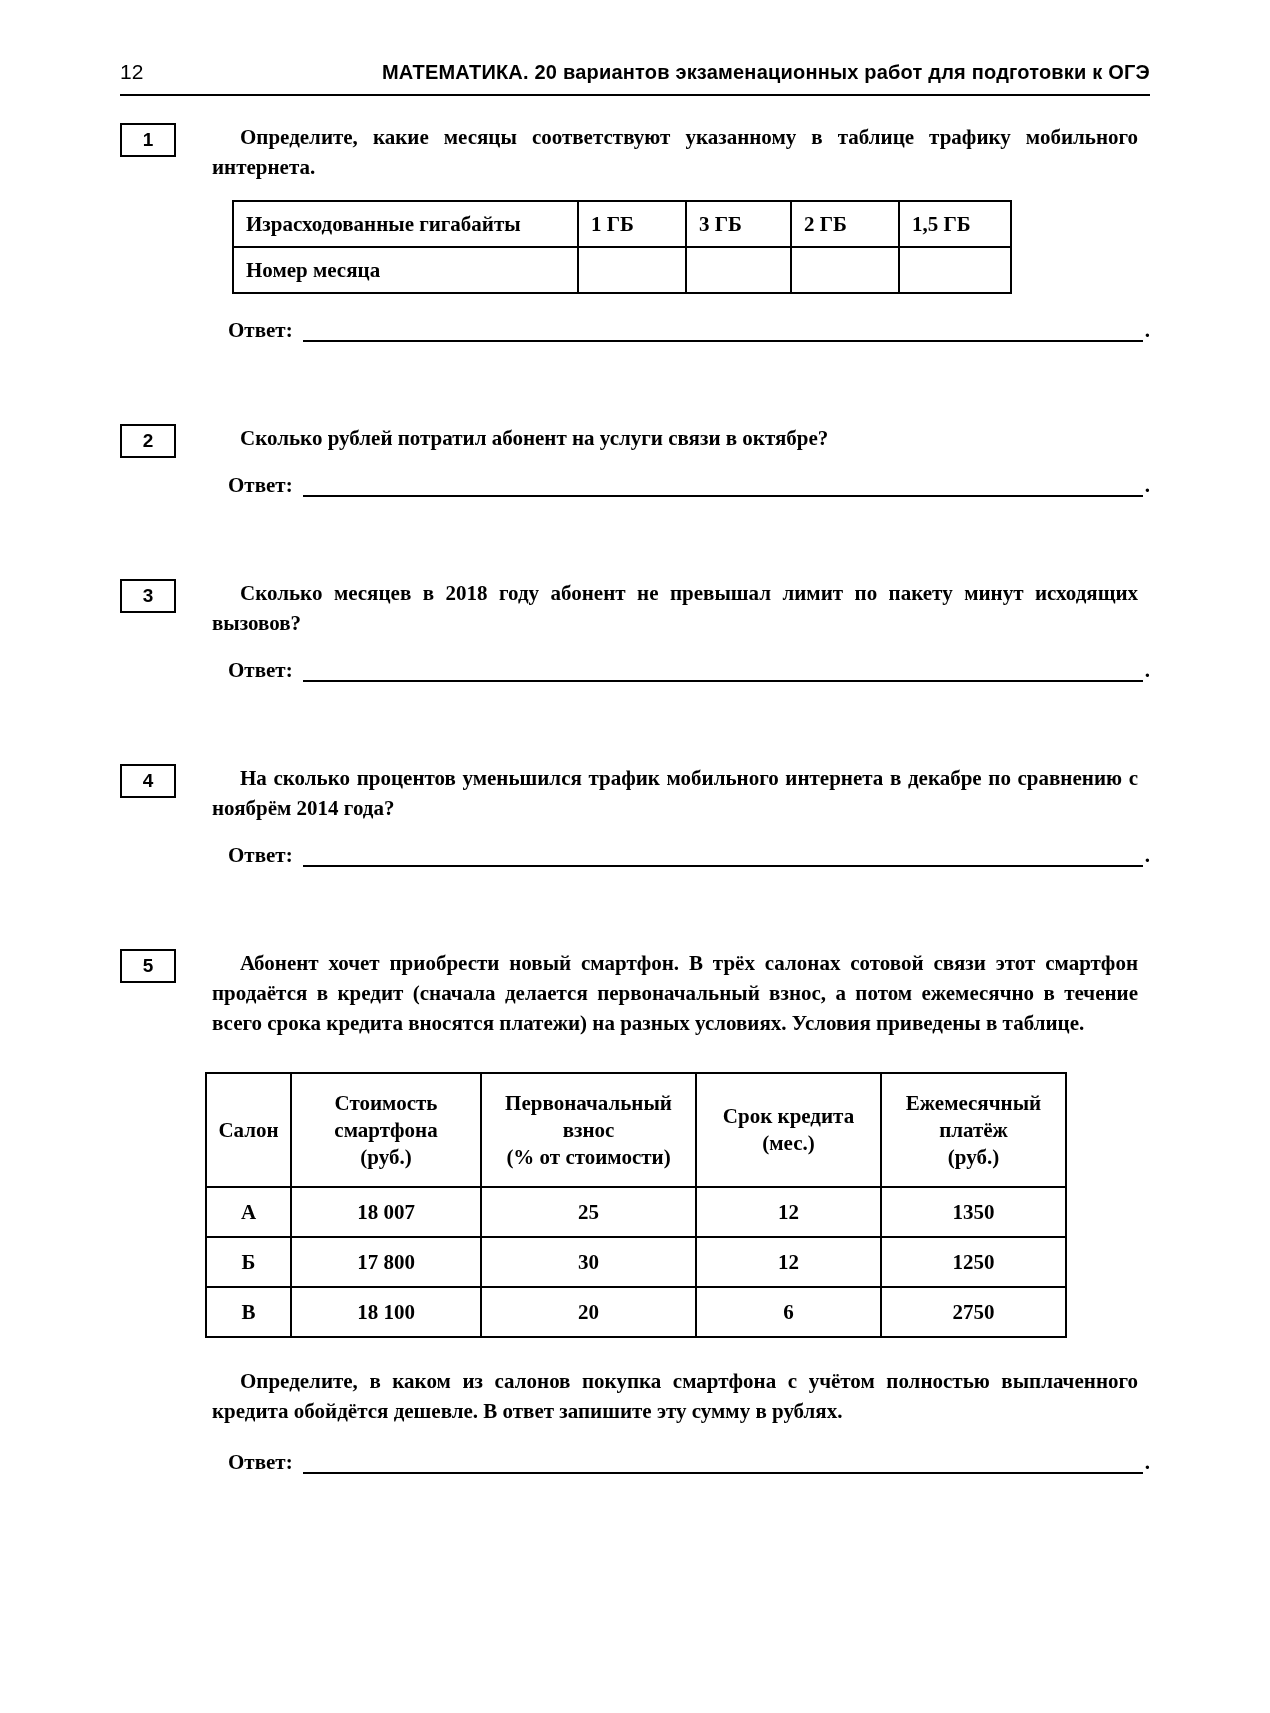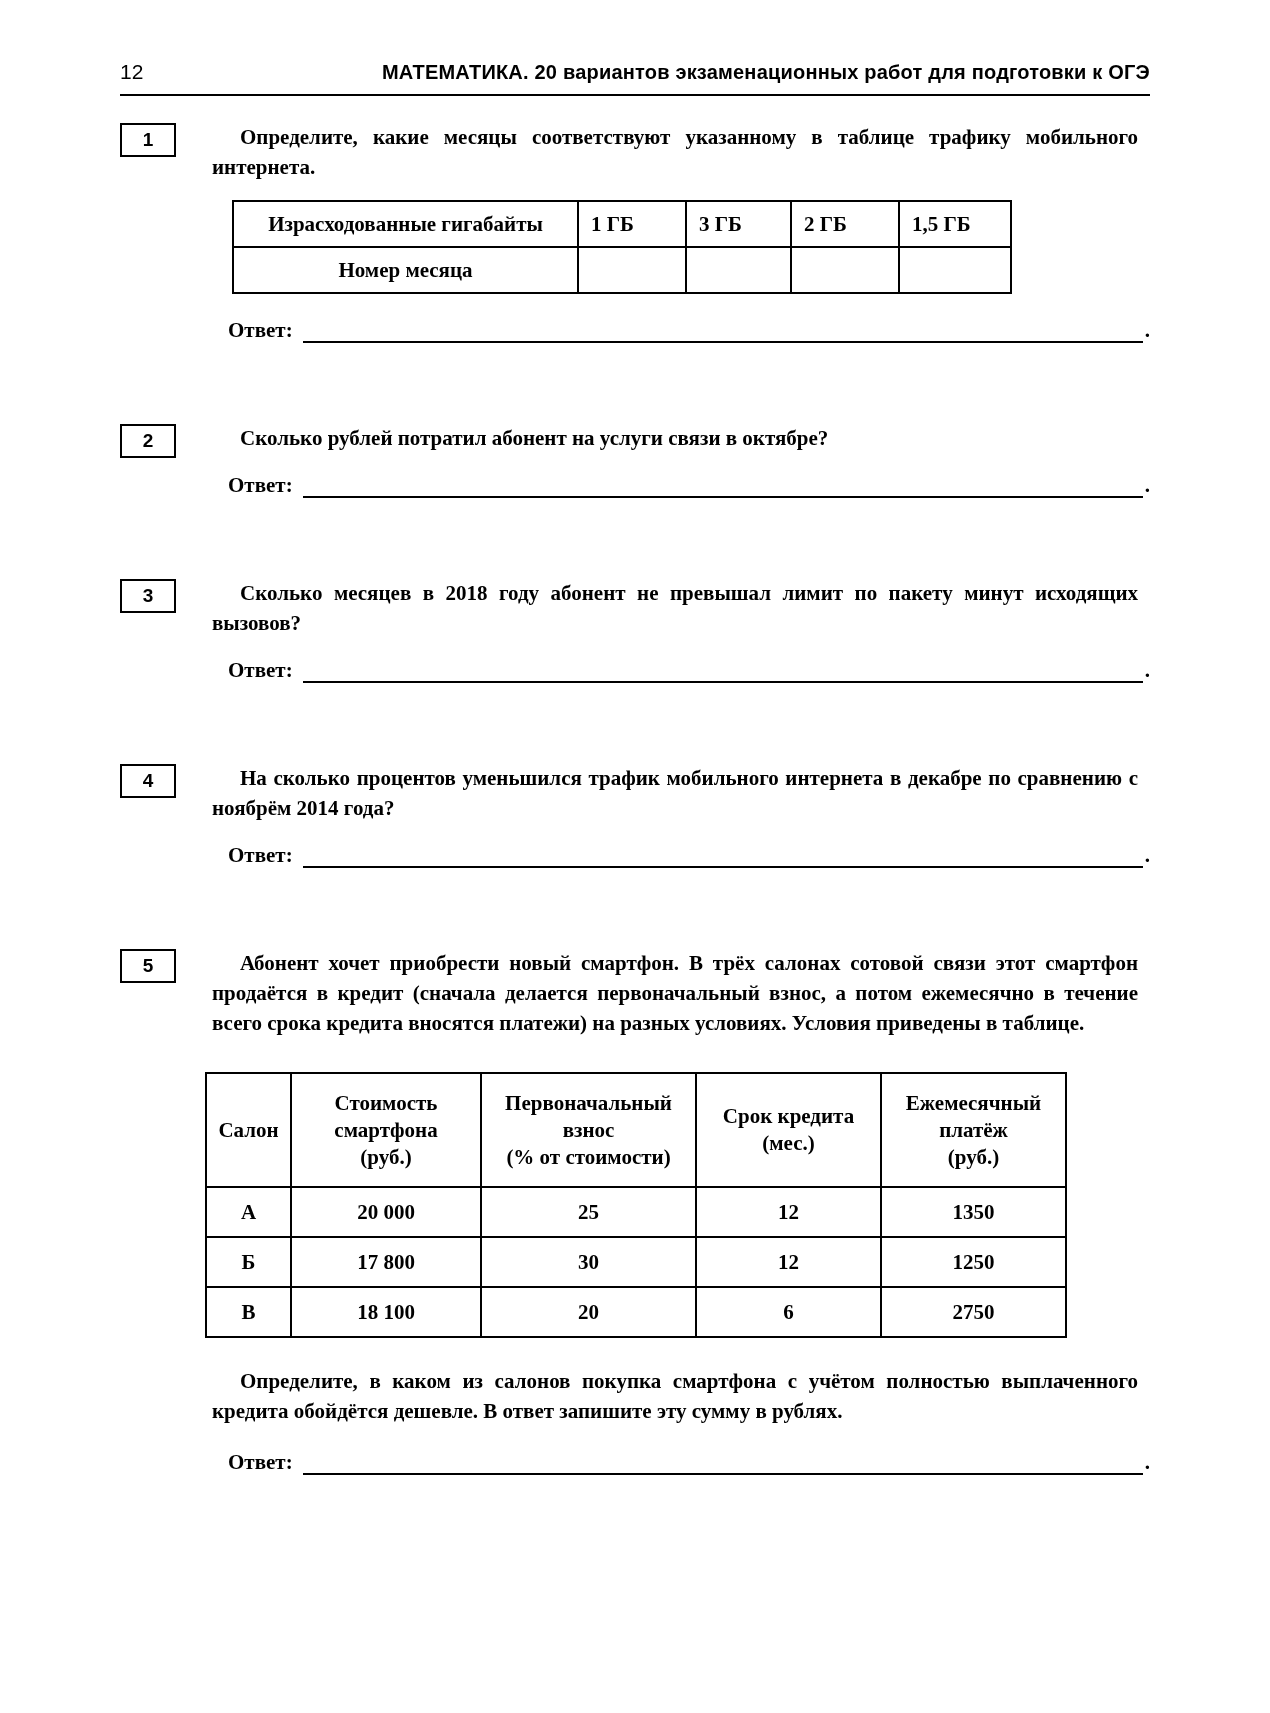--- a/index.html
+++ b/index.html
@@ -71,7 +71,7 @@
     vertical-align:middle;
     text-align:left;
   }
-  .gb-table td.lbl-cell { text-align:center; }
+  .gb-table td.lbl-cell { text-align:left; }
 
   
   .credit-table {

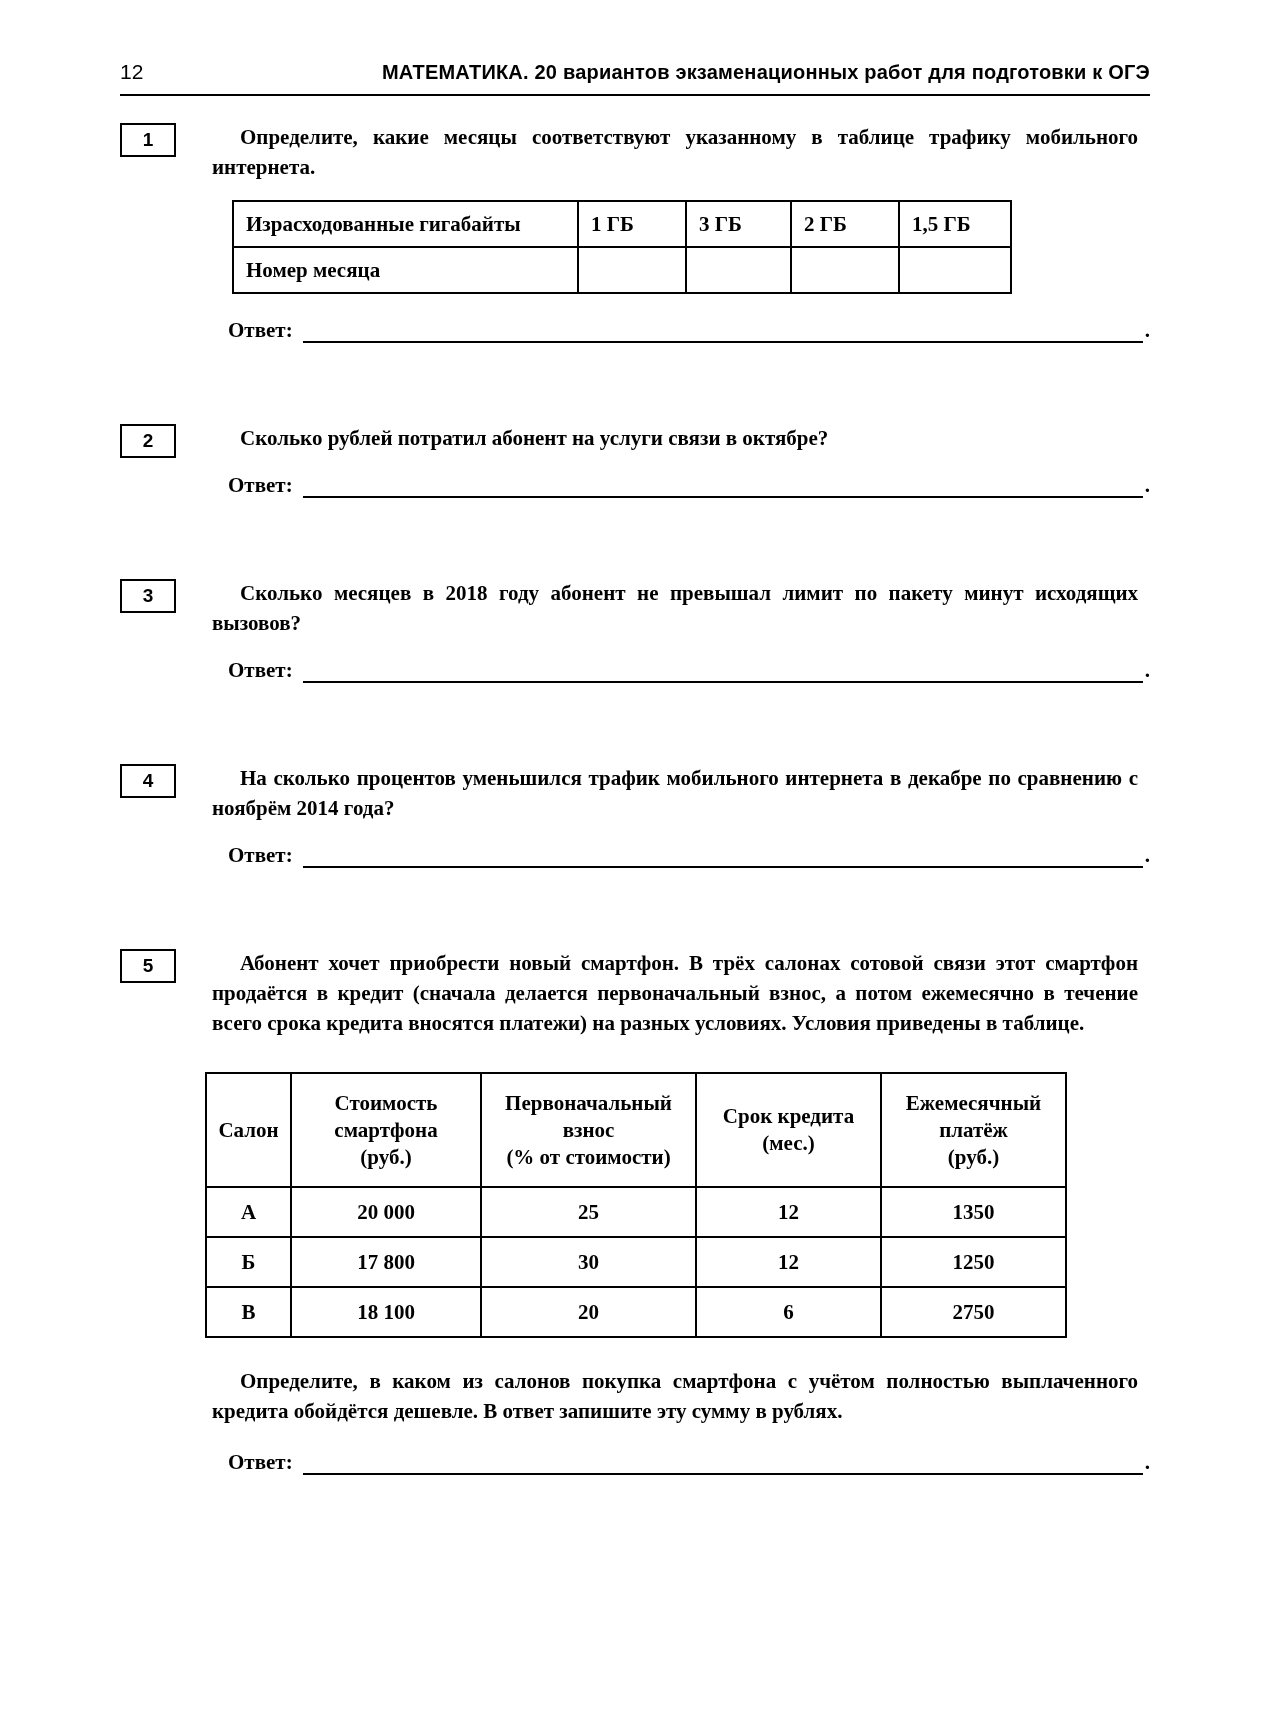--- a/index.html
+++ b/index.html
@@ -44,7 +44,7 @@
 
   
   .answer {
-    display:flex; align-items:center;
+    display:flex; align-items:flex-start;
     margin-top:24px; padding-left:28px;
     font-size:21px; font-weight:bold;
   }

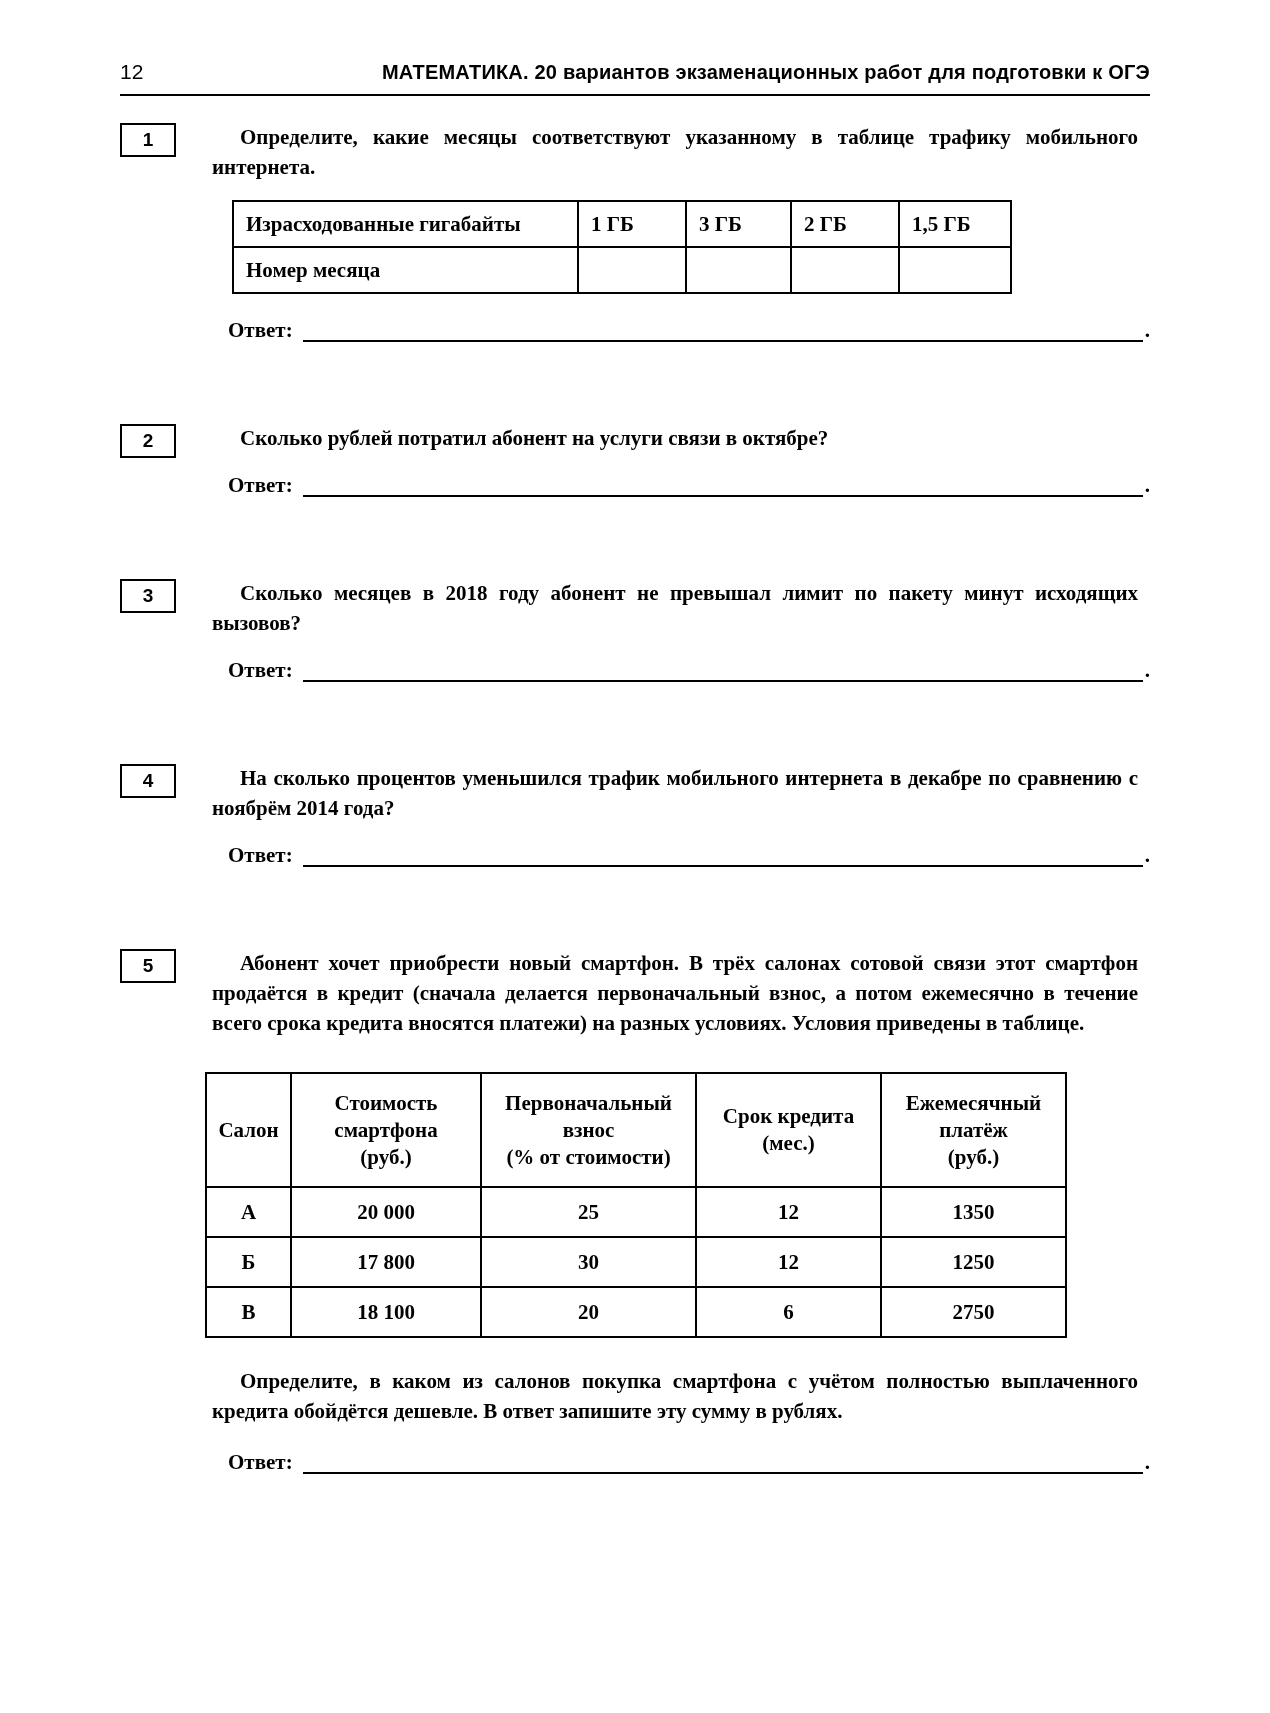--- a/index.html
+++ b/index.html
@@ -214,7 +214,7 @@
       <tbody>
         <tr>
           <td>А</td>
-          <td>20 000</td>
+          <td>18 007</td>
           <td>25</td>
           <td>12</td>
           <td>1350</td>

